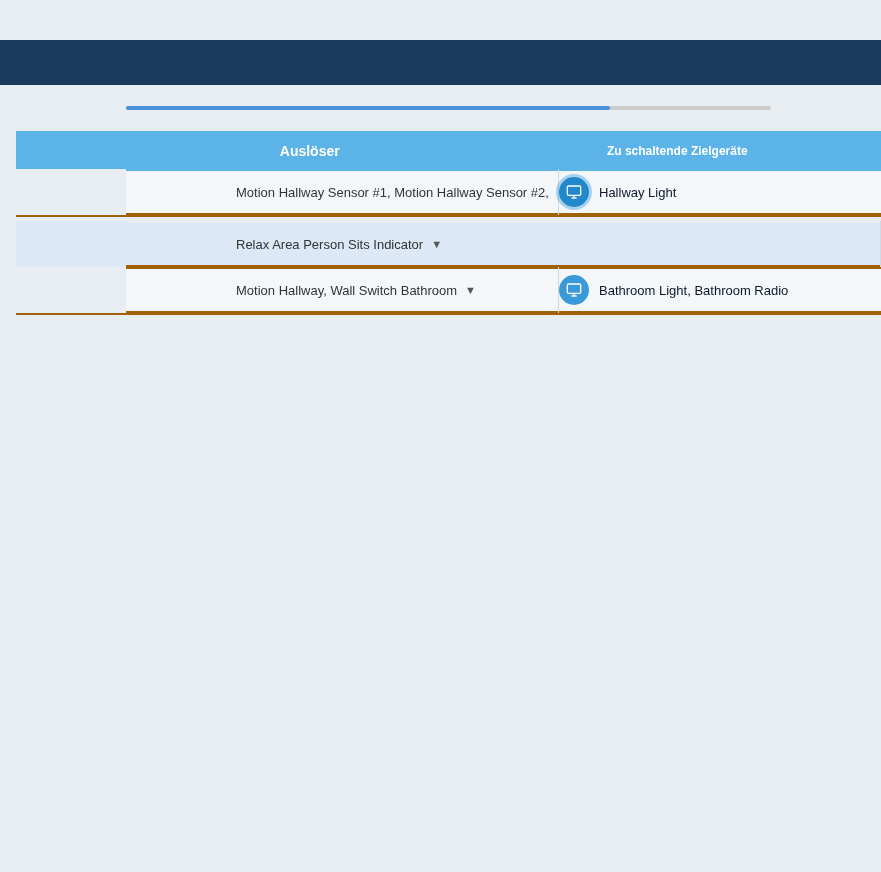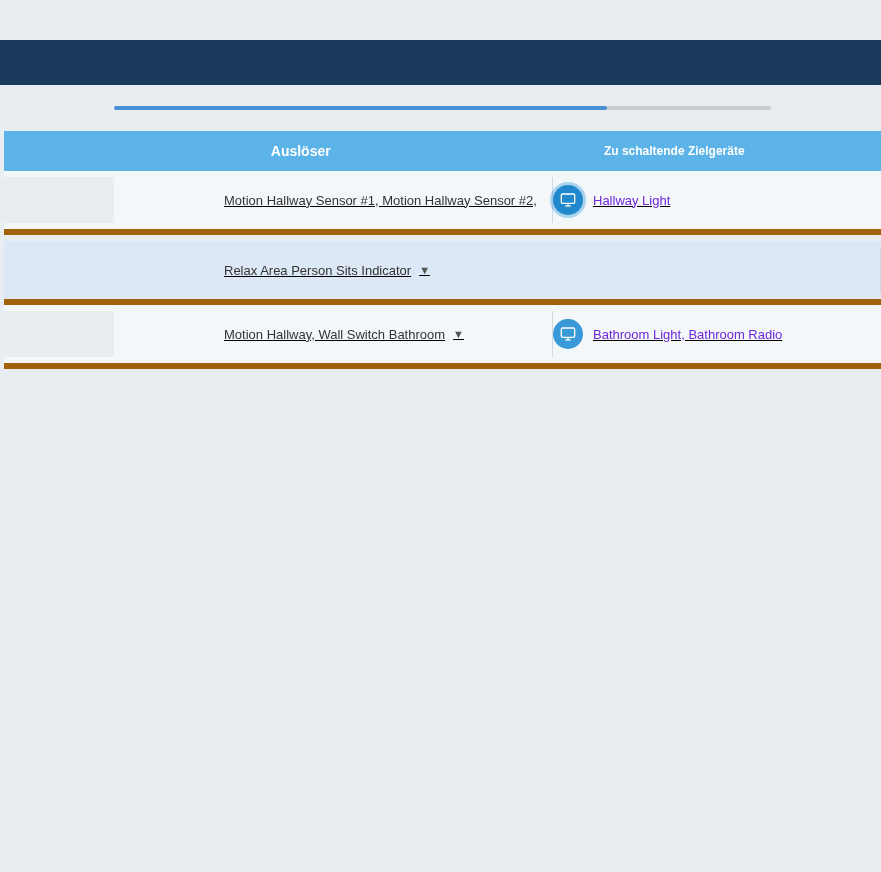--- a/index.html
+++ b/index.html
@@ -27,7 +27,7 @@
 
     .content-area {
       width: 100%;
-      padding: 20px 0 0 4px;
+      padding: 20px 0 0 16px;
     }
 
     .progress-bar-area {

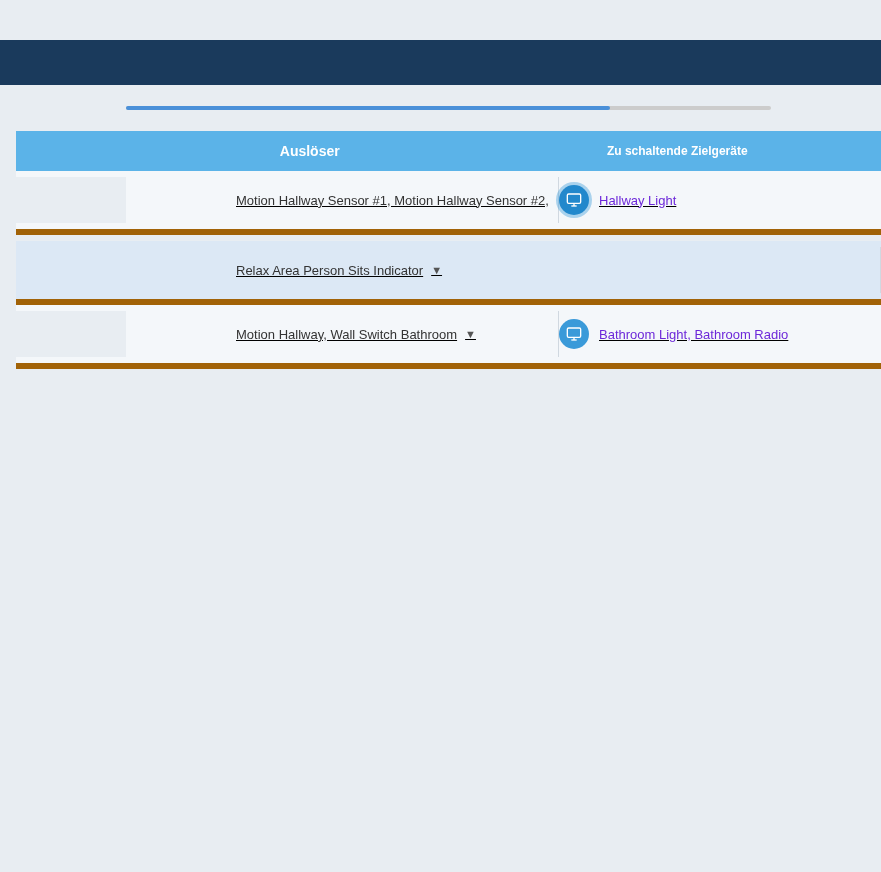--- a/index.html
+++ b/index.html
@@ -85,10 +85,9 @@
     .table-row {
       display: flex;
       align-items: center;
-      height: 64px;
-      border-bottom: 6px solid #a16207;
+      height: 46px;
+      border-bottom: 4px solid #a16207;
       background-color: #f4f7fa;
-      text-decoration: underline;
     }
 
     .table-row.highlighted {

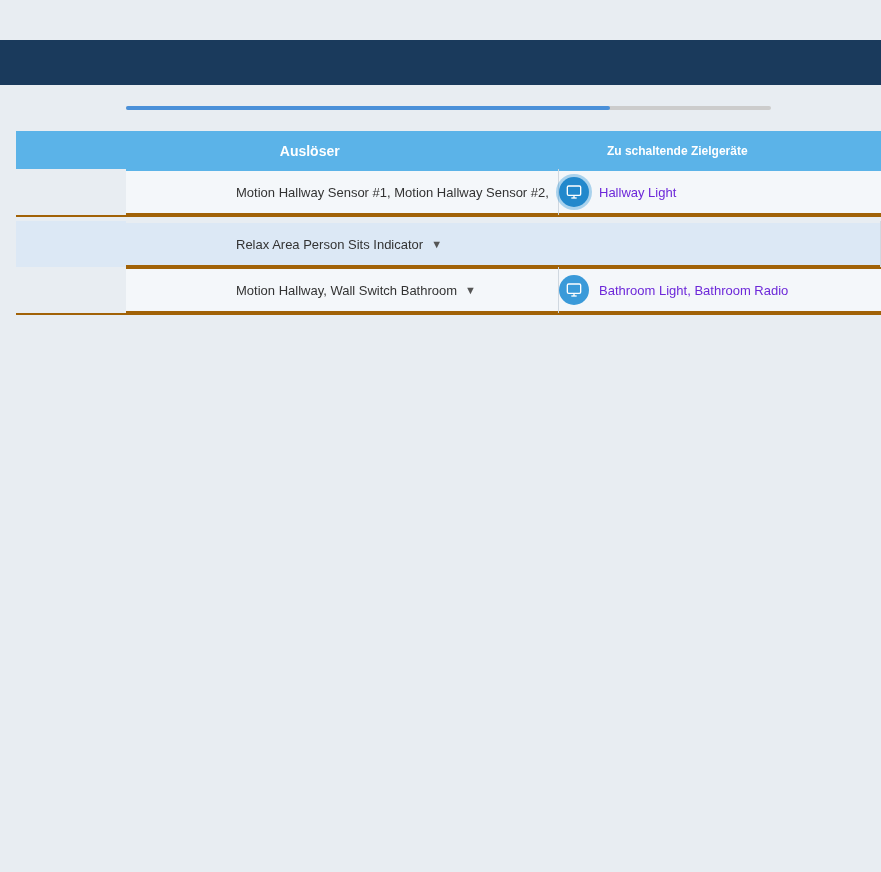--- a/index.html
+++ b/index.html
@@ -144,7 +144,7 @@
 
     .target-text {
       font-size: 13px;
-      color: #6d28d9;
+      color: #0f172a;
     }
 
     .left-border-col {

